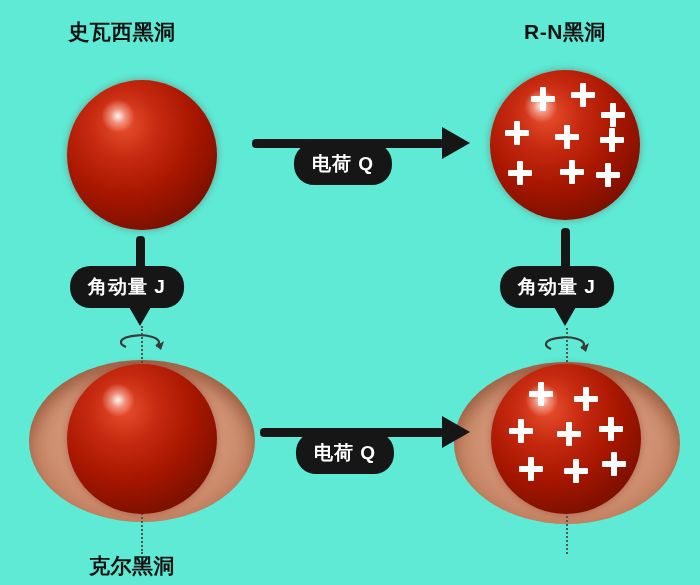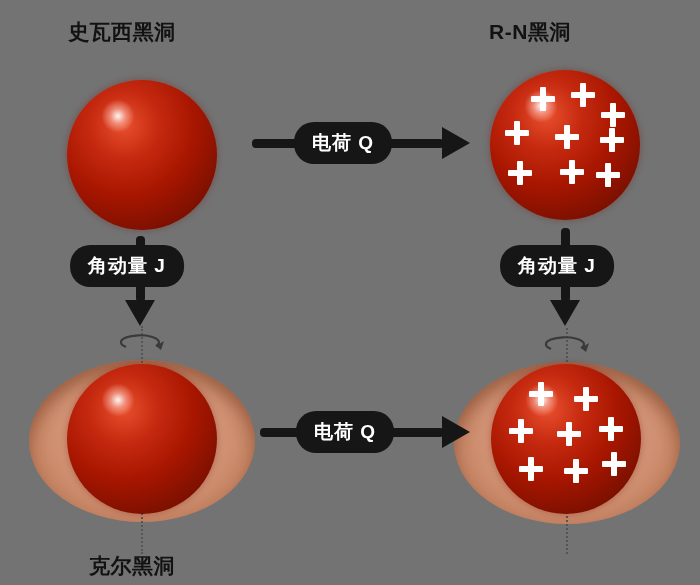--- a/index.html
+++ b/index.html
@@ -4,7 +4,7 @@
 <style>
   html,body { margin:0; padding:0; background:#fff; }
   .stage {
-    position:relative; width:700px; height:585px; background:#737373;
+    position:relative; width:700px; height:585px; background:#5eead4;
     overflow:hidden; font-family:"Liberation Sans", sans-serif;
   }
   .node-label {

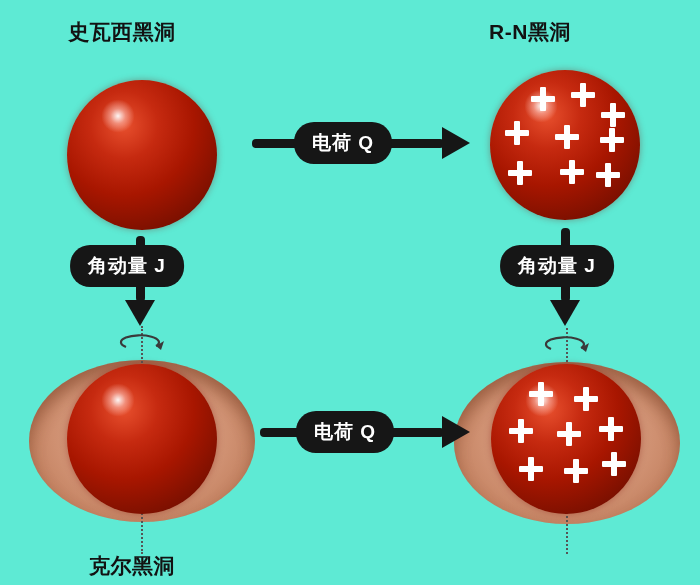--- a/index.html
+++ b/index.html
@@ -58,7 +58,7 @@
 <div class="stage">
 
   <div class="node-label" style="left:12px; top:18px; width:220px;">史瓦西黑洞</div>
-  <div class="node-label" style="left:420px; top:18px; width:220px;">R-N黑洞</div>
+  <div class="node-label" style="left:455px; top:18px; width:220px;">R-N黑洞</div>
 
   <div class="sphere" style="left:67px; top:80px;"></div>
 

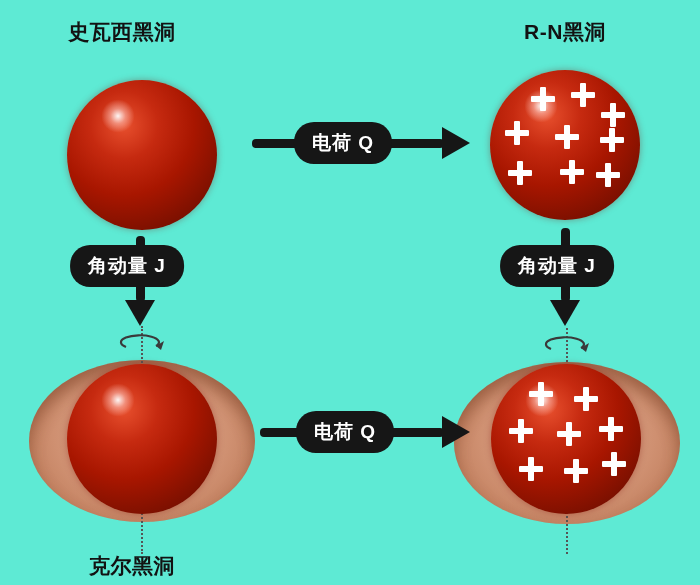--- a/index.html
+++ b/index.html
@@ -48,7 +48,7 @@
   .pill {
     position:absolute; transform:translate(-50%,-50%); white-space:nowrap; z-index:6;
     background:#161616; color:#ffffff; font-weight:bold; font-size:19px;
-    padding:8px 18px; border-radius:20px; letter-spacing:1px;
+    padding:8px 18px; border-radius:20px; letter-spacing:1px;margin-top:21px;
   }
   .rot { position:absolute; z-index:5; }
 </style>

